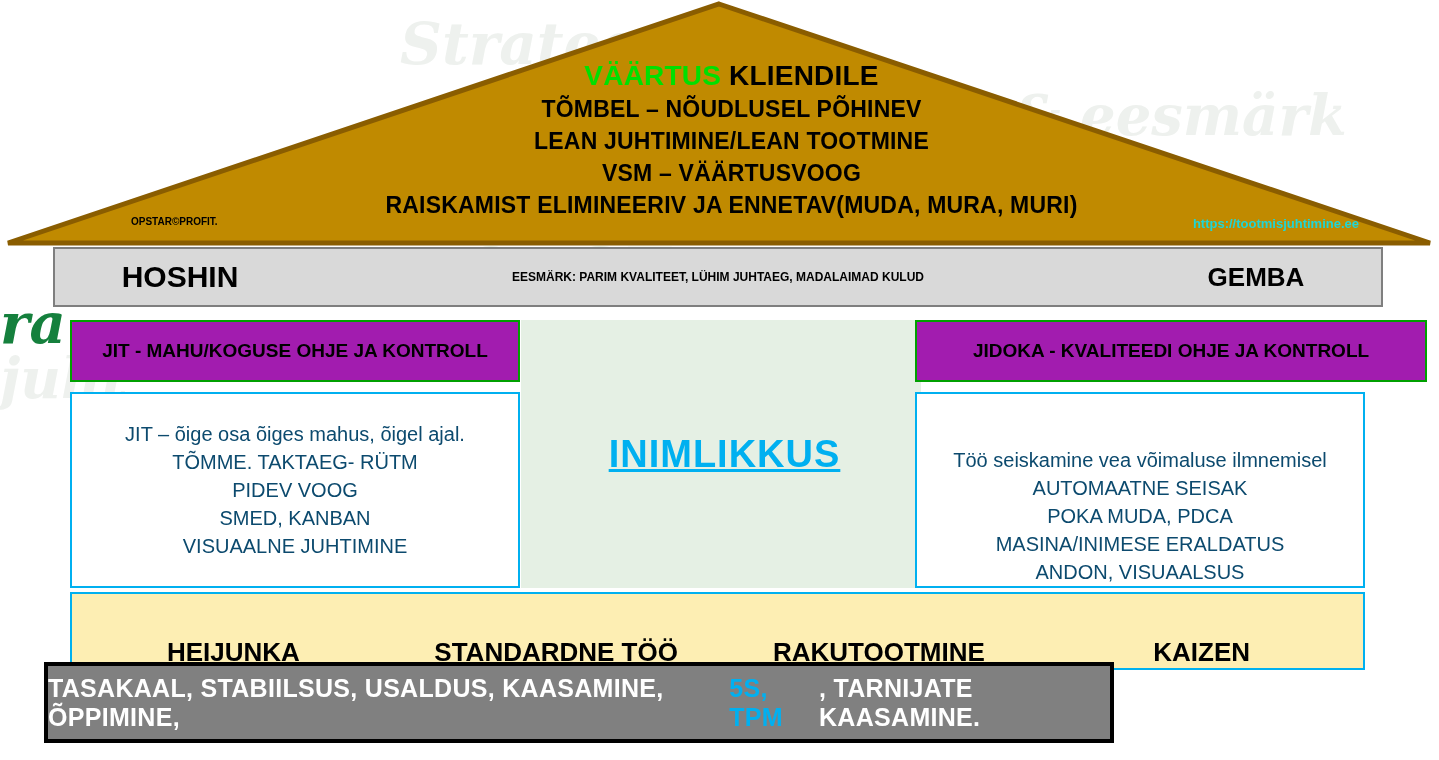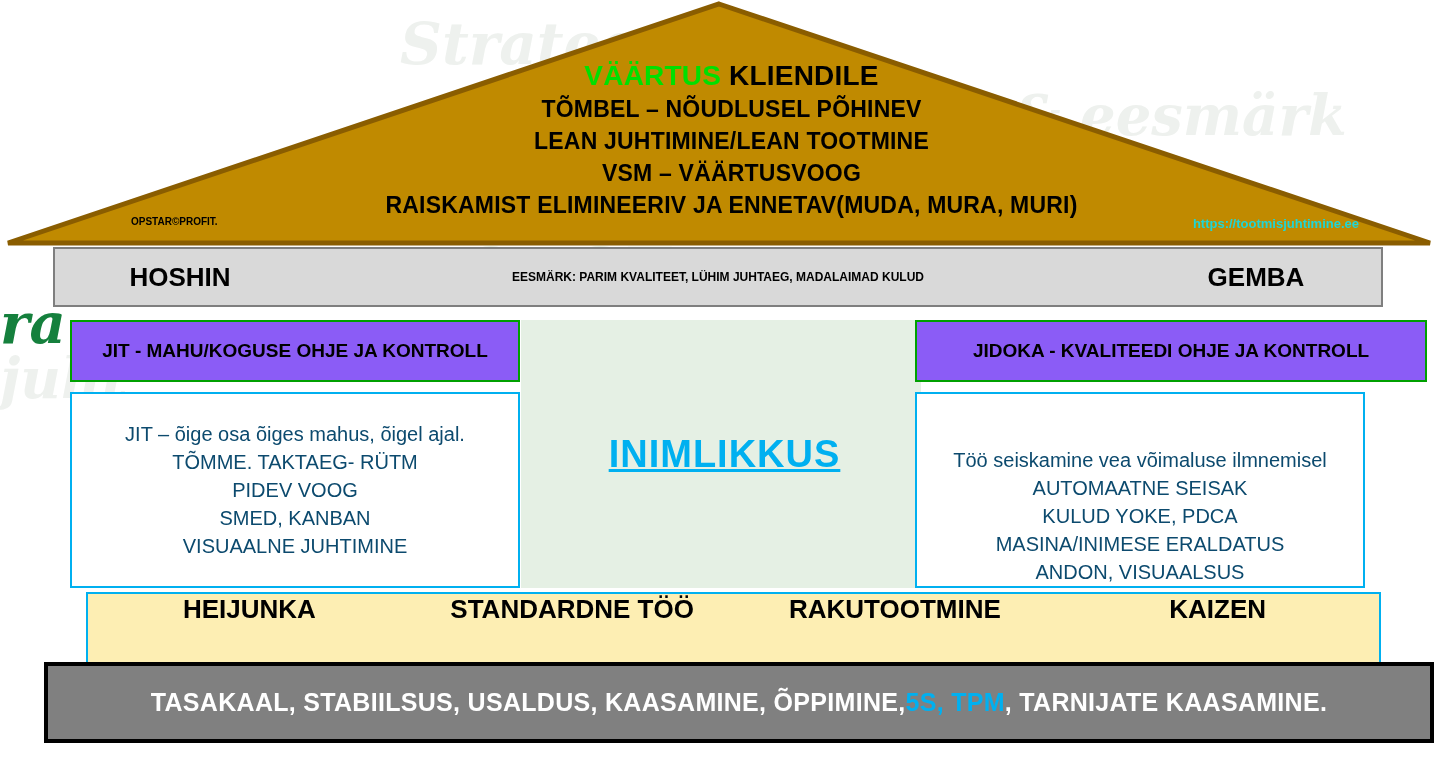--- a/index.html
+++ b/index.html
@@ -136,7 +136,7 @@
   .hoshin-left {
     width: 250px;
     text-align: center;
-    font-size: 26px;
+    font-size: 30px;
     font-weight: 700;
   }
   .hoshin-mid {

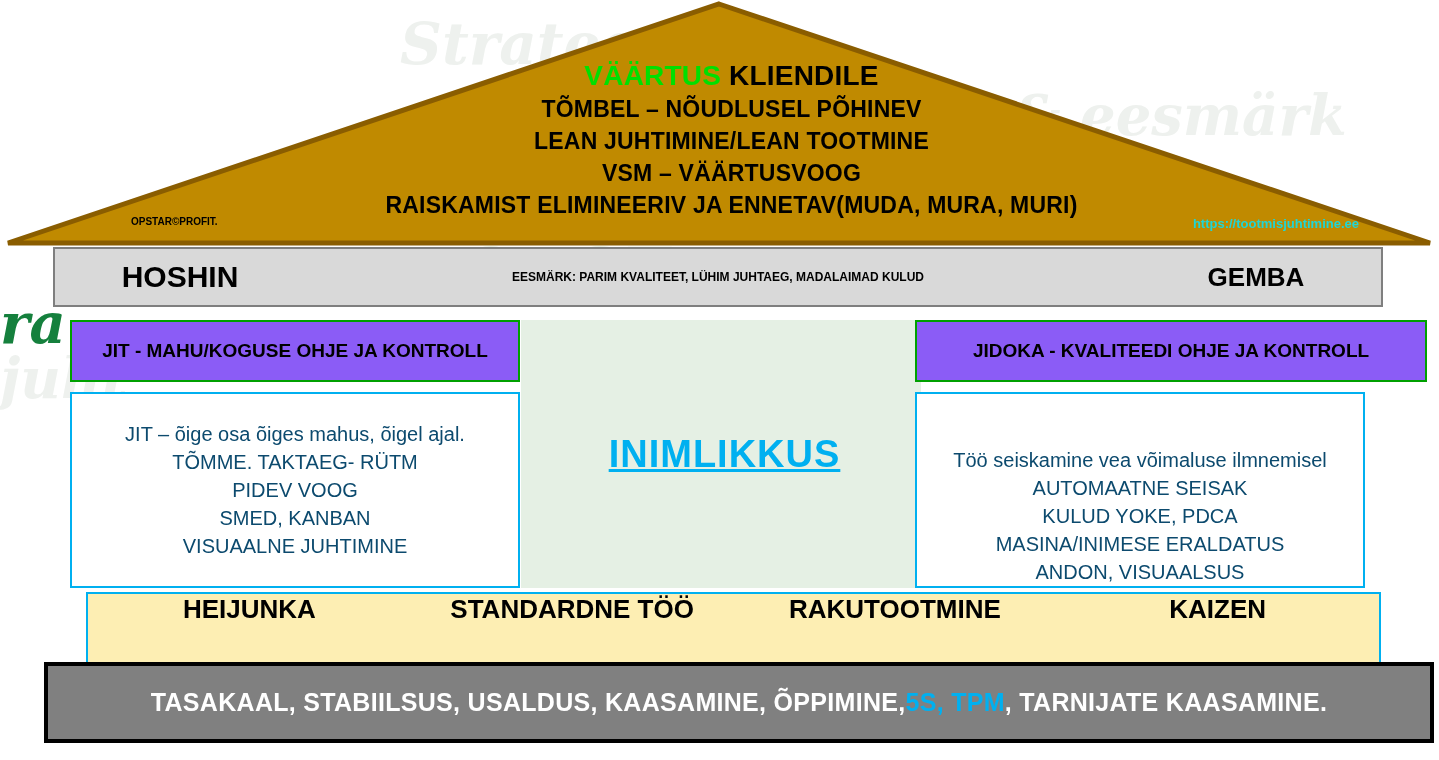--- a/index.html
+++ b/index.html
@@ -157,7 +157,7 @@
     position: absolute;
     top: 320px;
     height: 62px;
-    background: #8b5cf6;
+    background: #a21caf;
     border: 2px solid #00a000;
     box-sizing: border-box;
     display: flex;

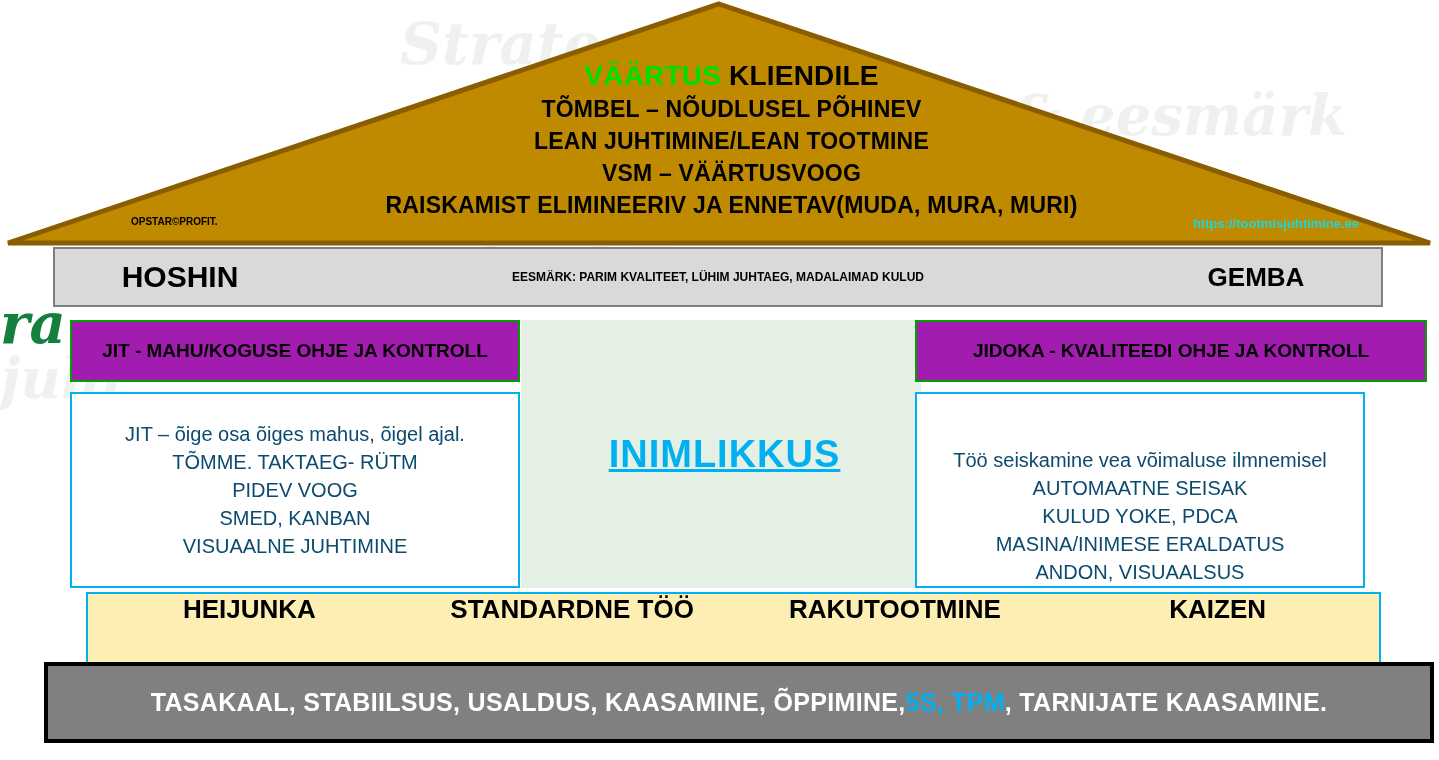--- a/index.html
+++ b/index.html
@@ -306,7 +306,7 @@
     <div>
       <div>Töö seiskamine vea võimaluse ilmnemisel</div>
       <div>AUTOMAATNE SEISAK</div>
-      <div>KULUD YOKE, PDCA</div>
+      <div>POKA MUDA, PDCA</div>
       <div>MASINA/INIMESE ERALDATUS</div>
       <div>ANDON, VISUAALSUS</div>
     </div>

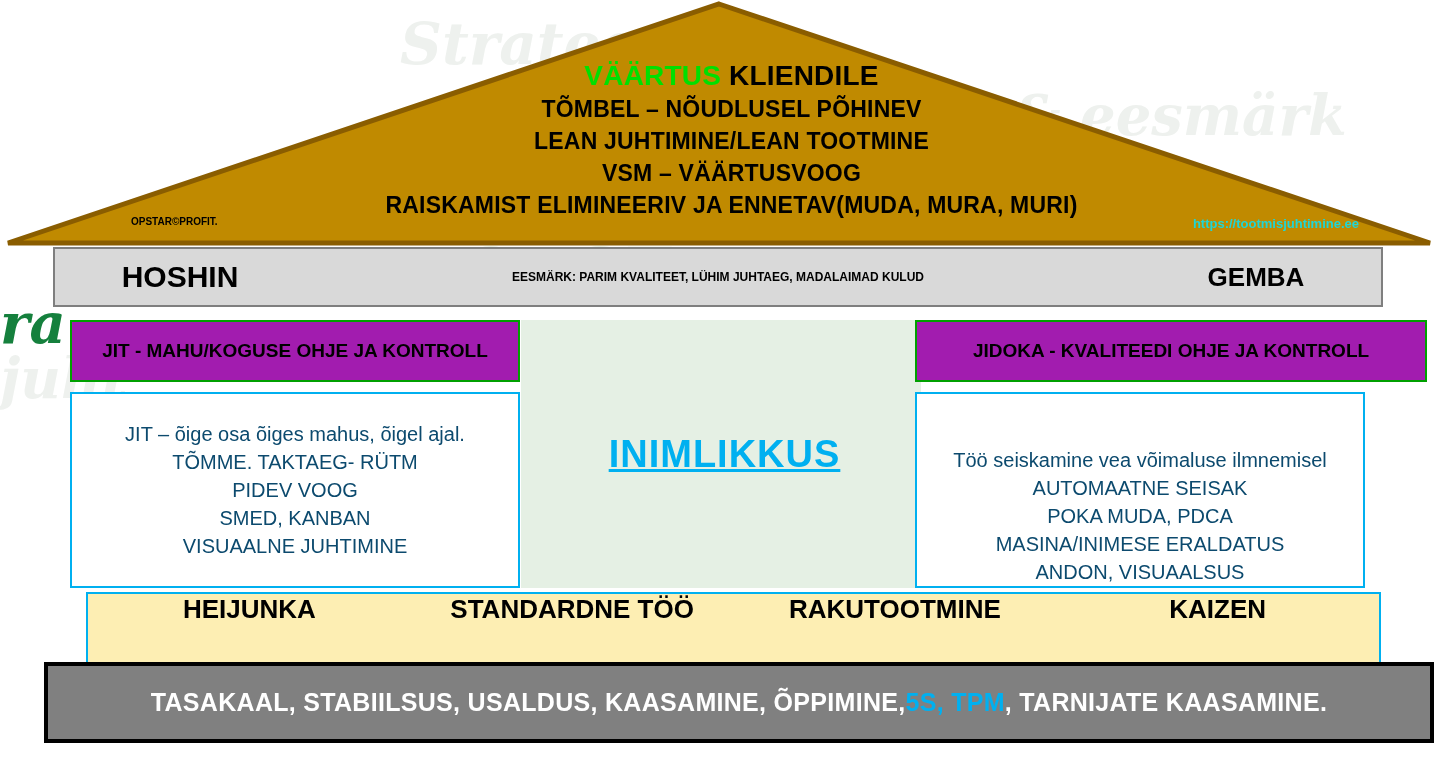--- a/index.html
+++ b/index.html
@@ -212,7 +212,7 @@
   
   .base-yellow {
     position: absolute;
-    left: 86px;
+    left: 70px;
     top: 592px;
     width: 1295px;
     height: 78px;
@@ -220,7 +220,7 @@
     border: 2px solid #00b0f0;
     box-sizing: border-box;
     display: flex;
-    align-items: flex-start;
+    align-items: flex-end;
     color: #000;
   }
   .base-yellow span {

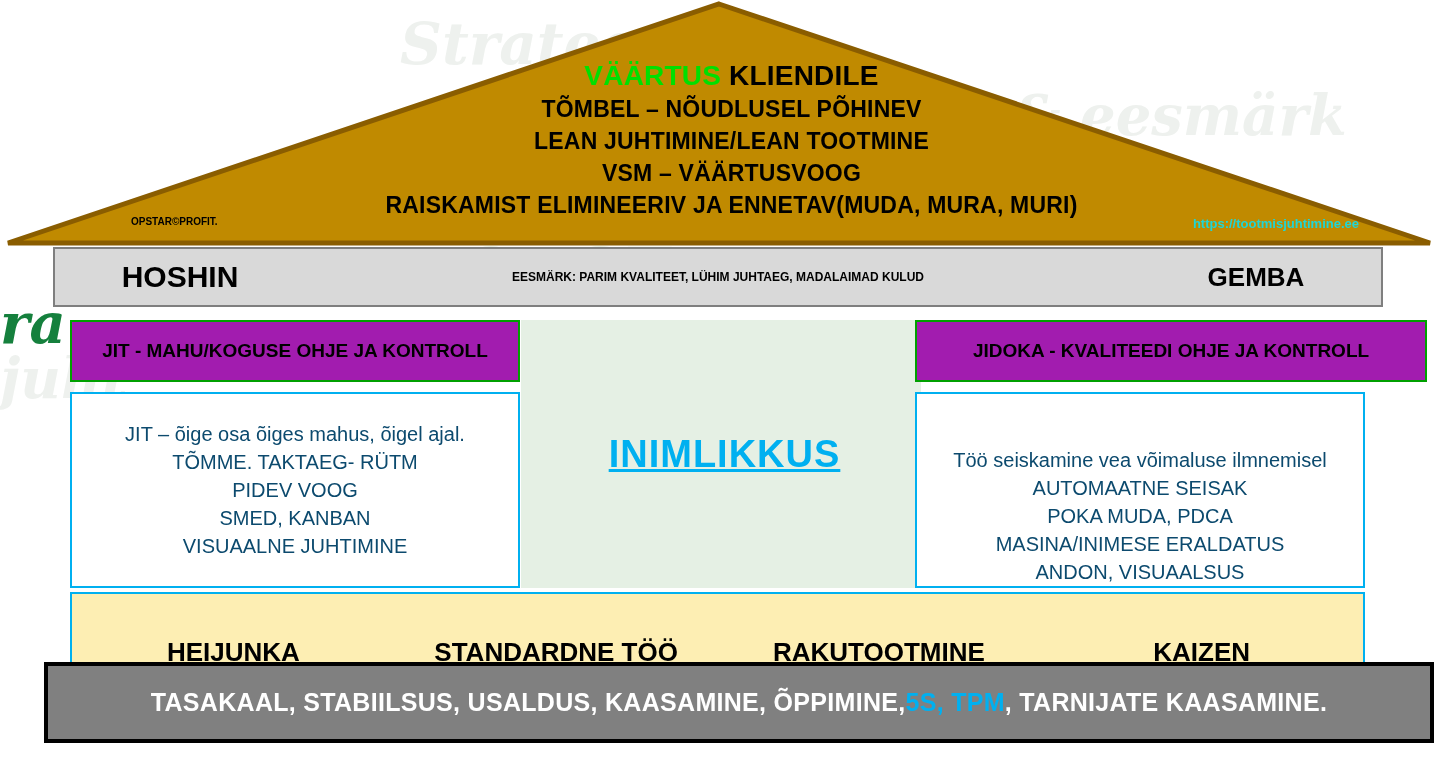--- a/index.html
+++ b/index.html
@@ -235,7 +235,7 @@
     position: absolute;
     left: 44px;
     top: 662px;
-    width: 1390px;
+    width: 1070px;
     height: 81px;
     background: #808080;
     border: 4px solid #000;

